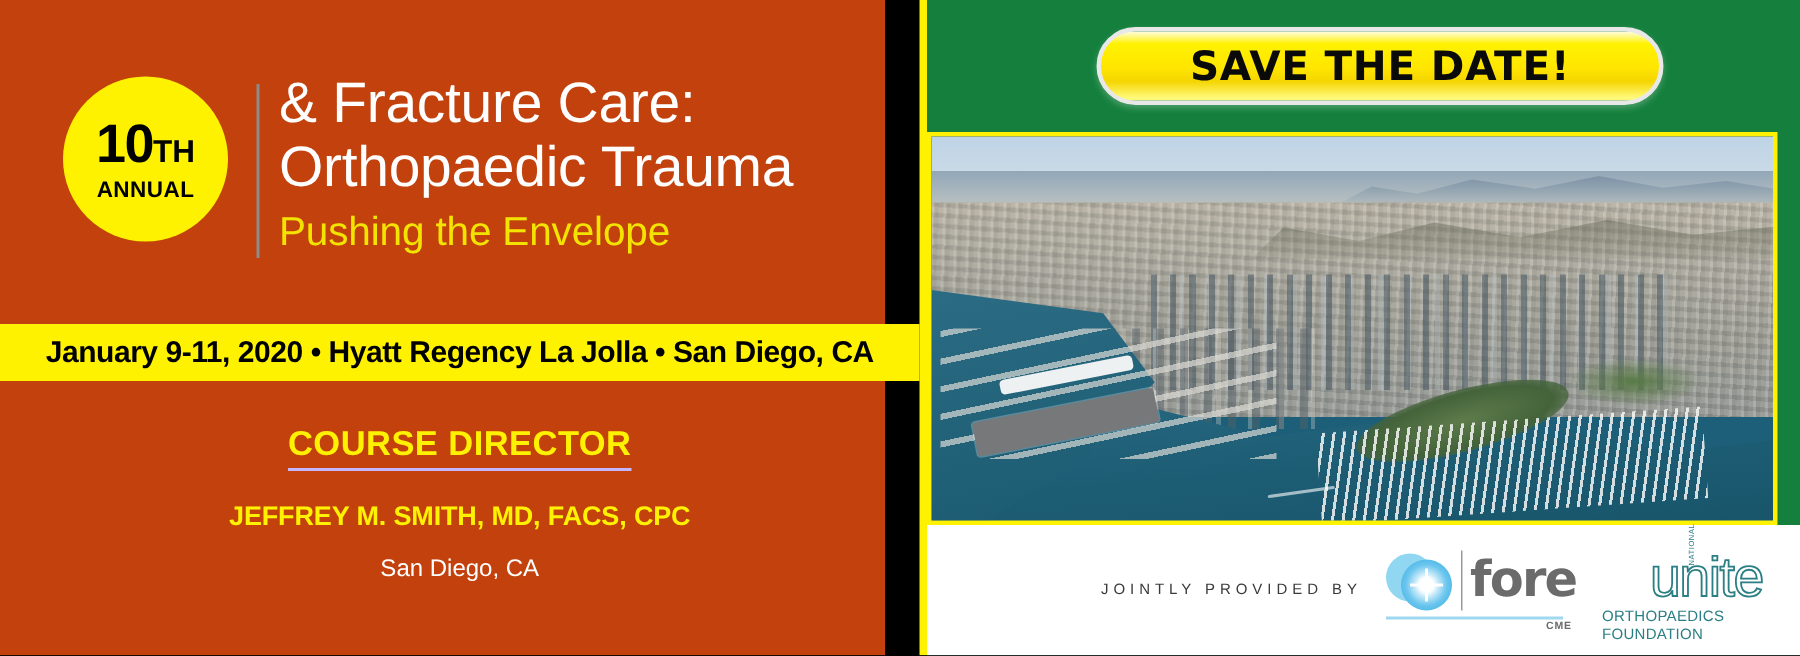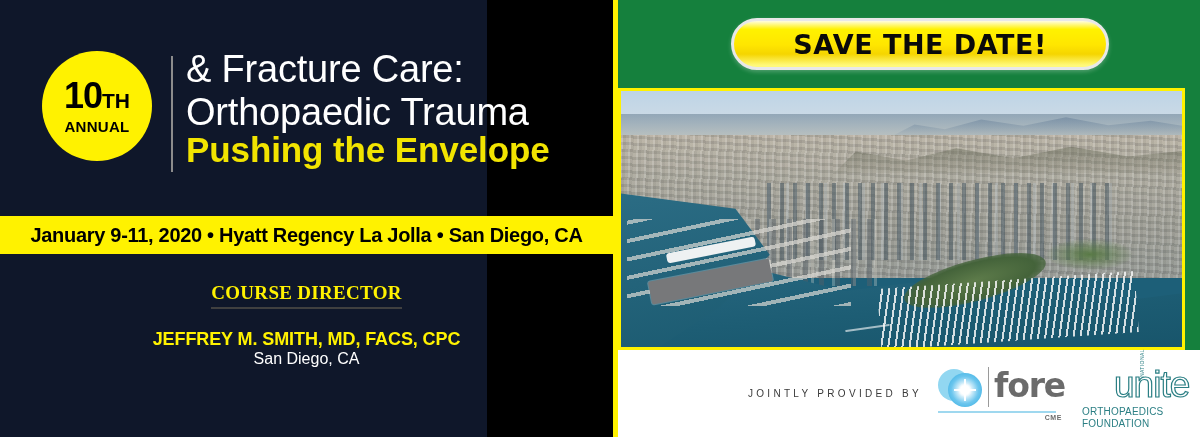--- a/index.html
+++ b/index.html
@@ -12,7 +12,7 @@
   .banner{position:relative;width:1200px;height:437px;background:#000;overflow:hidden;}
 
   
-  .left-panel{position:absolute;left:0;top:0;width:487px;height:437px;background:#0f172a;}
+  .left-panel{position:absolute;left:0;top:0;width:590px;height:437px;background:#c2410c;}
 
   .annual-badge{
     position:absolute;left:42px;top:51px;width:110px;height:110px;

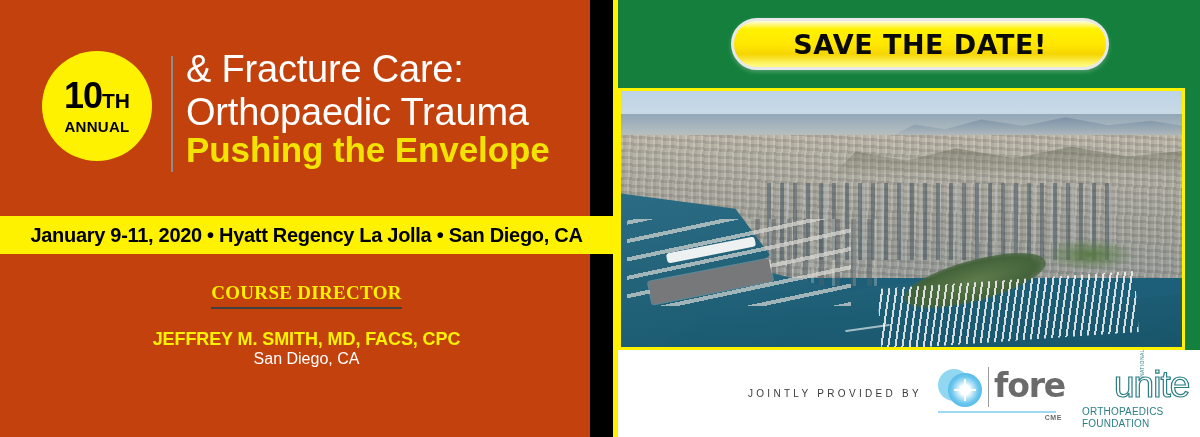--- a/index.html
+++ b/index.html
@@ -39,8 +39,8 @@
     letter-spacing:-0.2px;white-space:nowrap;
   }
   .title-sub{
-    color:#F2E400;font-size:35px;line-height:31px;font-weight:700;
-    letter-spacing:-0.1px;
+    color:#F2E400;font-size:27px;line-height:31px;font-weight:400;
+    letter-spacing:-0.1px;margin-top:5px;
   }
 
   .date-strip{

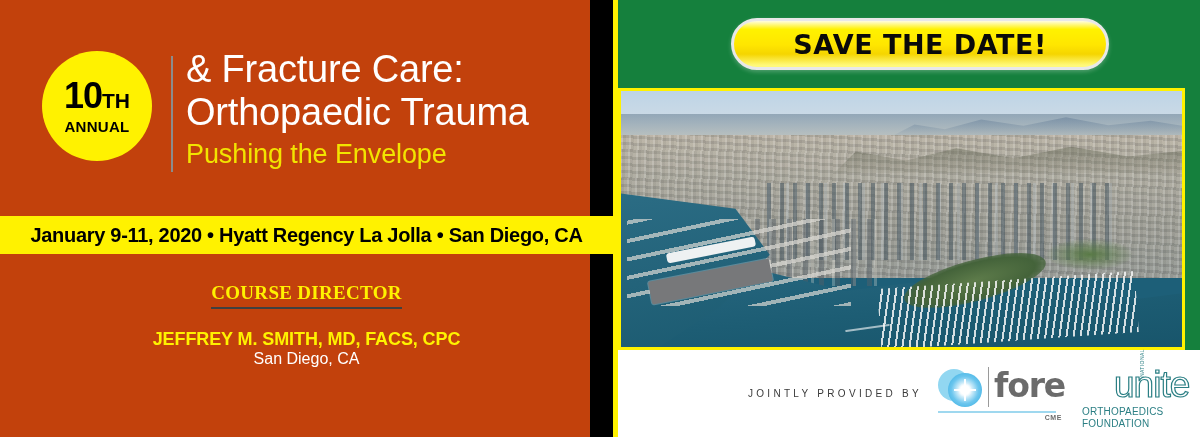--- a/index.html
+++ b/index.html
@@ -53,8 +53,8 @@
 
   .director-block{position:absolute;left:0;top:282px;width:613px;text-align:center;}
   .director-label{
-    display:inline-block;color:#FFF200;font-size:19px;font-weight:bold;
-    letter-spacing:0.3px;border-bottom:2px solid #404040;padding-bottom:3px;font-family:Liberation Serif, serif;
+    display:inline-block;color:#FFF200;font-size:23px;font-weight:bold;
+    letter-spacing:0.3px;border-bottom:2px solid #c4b5fd;padding-bottom:3px;
   }
   .director-name{
     color:#FFF200;font-size:18px;font-weight:bold;margin-top:20px;letter-spacing:-0.1px;text-align:center;

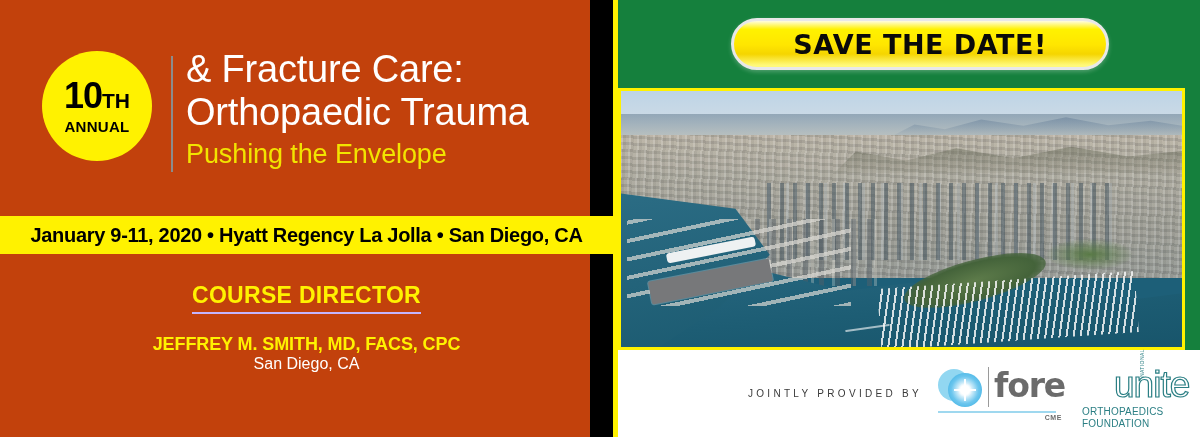--- a/index.html
+++ b/index.html
@@ -59,7 +59,7 @@
   .director-name{
     color:#FFF200;font-size:18px;font-weight:bold;margin-top:20px;letter-spacing:-0.1px;text-align:center;
   }
-  .director-city{color:#ffffff;font-size:16px;font-weight:400;margin-top:0;}
+  .director-city{color:#ffffff;font-size:16px;font-weight:400;margin-top:16px;}
 
   
   .v-rule{position:absolute;left:613px;top:0;width:5px;height:437px;background:#FFF200;}

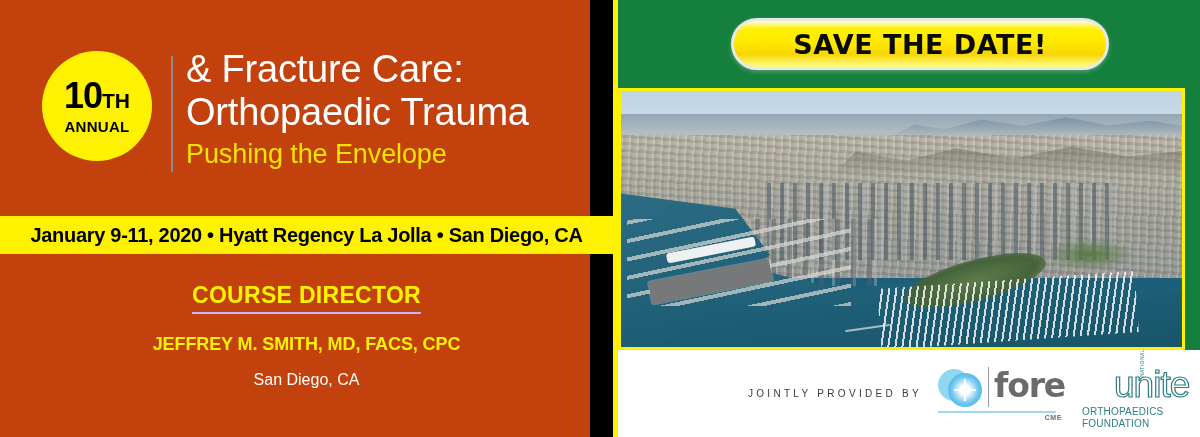--- a/index.html
+++ b/index.html
@@ -172,7 +172,7 @@
   
   .credit-band{
     position:absolute;left:0;top:350px;width:582px;height:87px;background:#ffffff;
-    display:flex;align-items:center;justify-content:flex-end;
+    display:flex;align-items:center;justify-content:flex-end;padding-right:14px;
     box-sizing:border-box;
   }
   .jointly{

